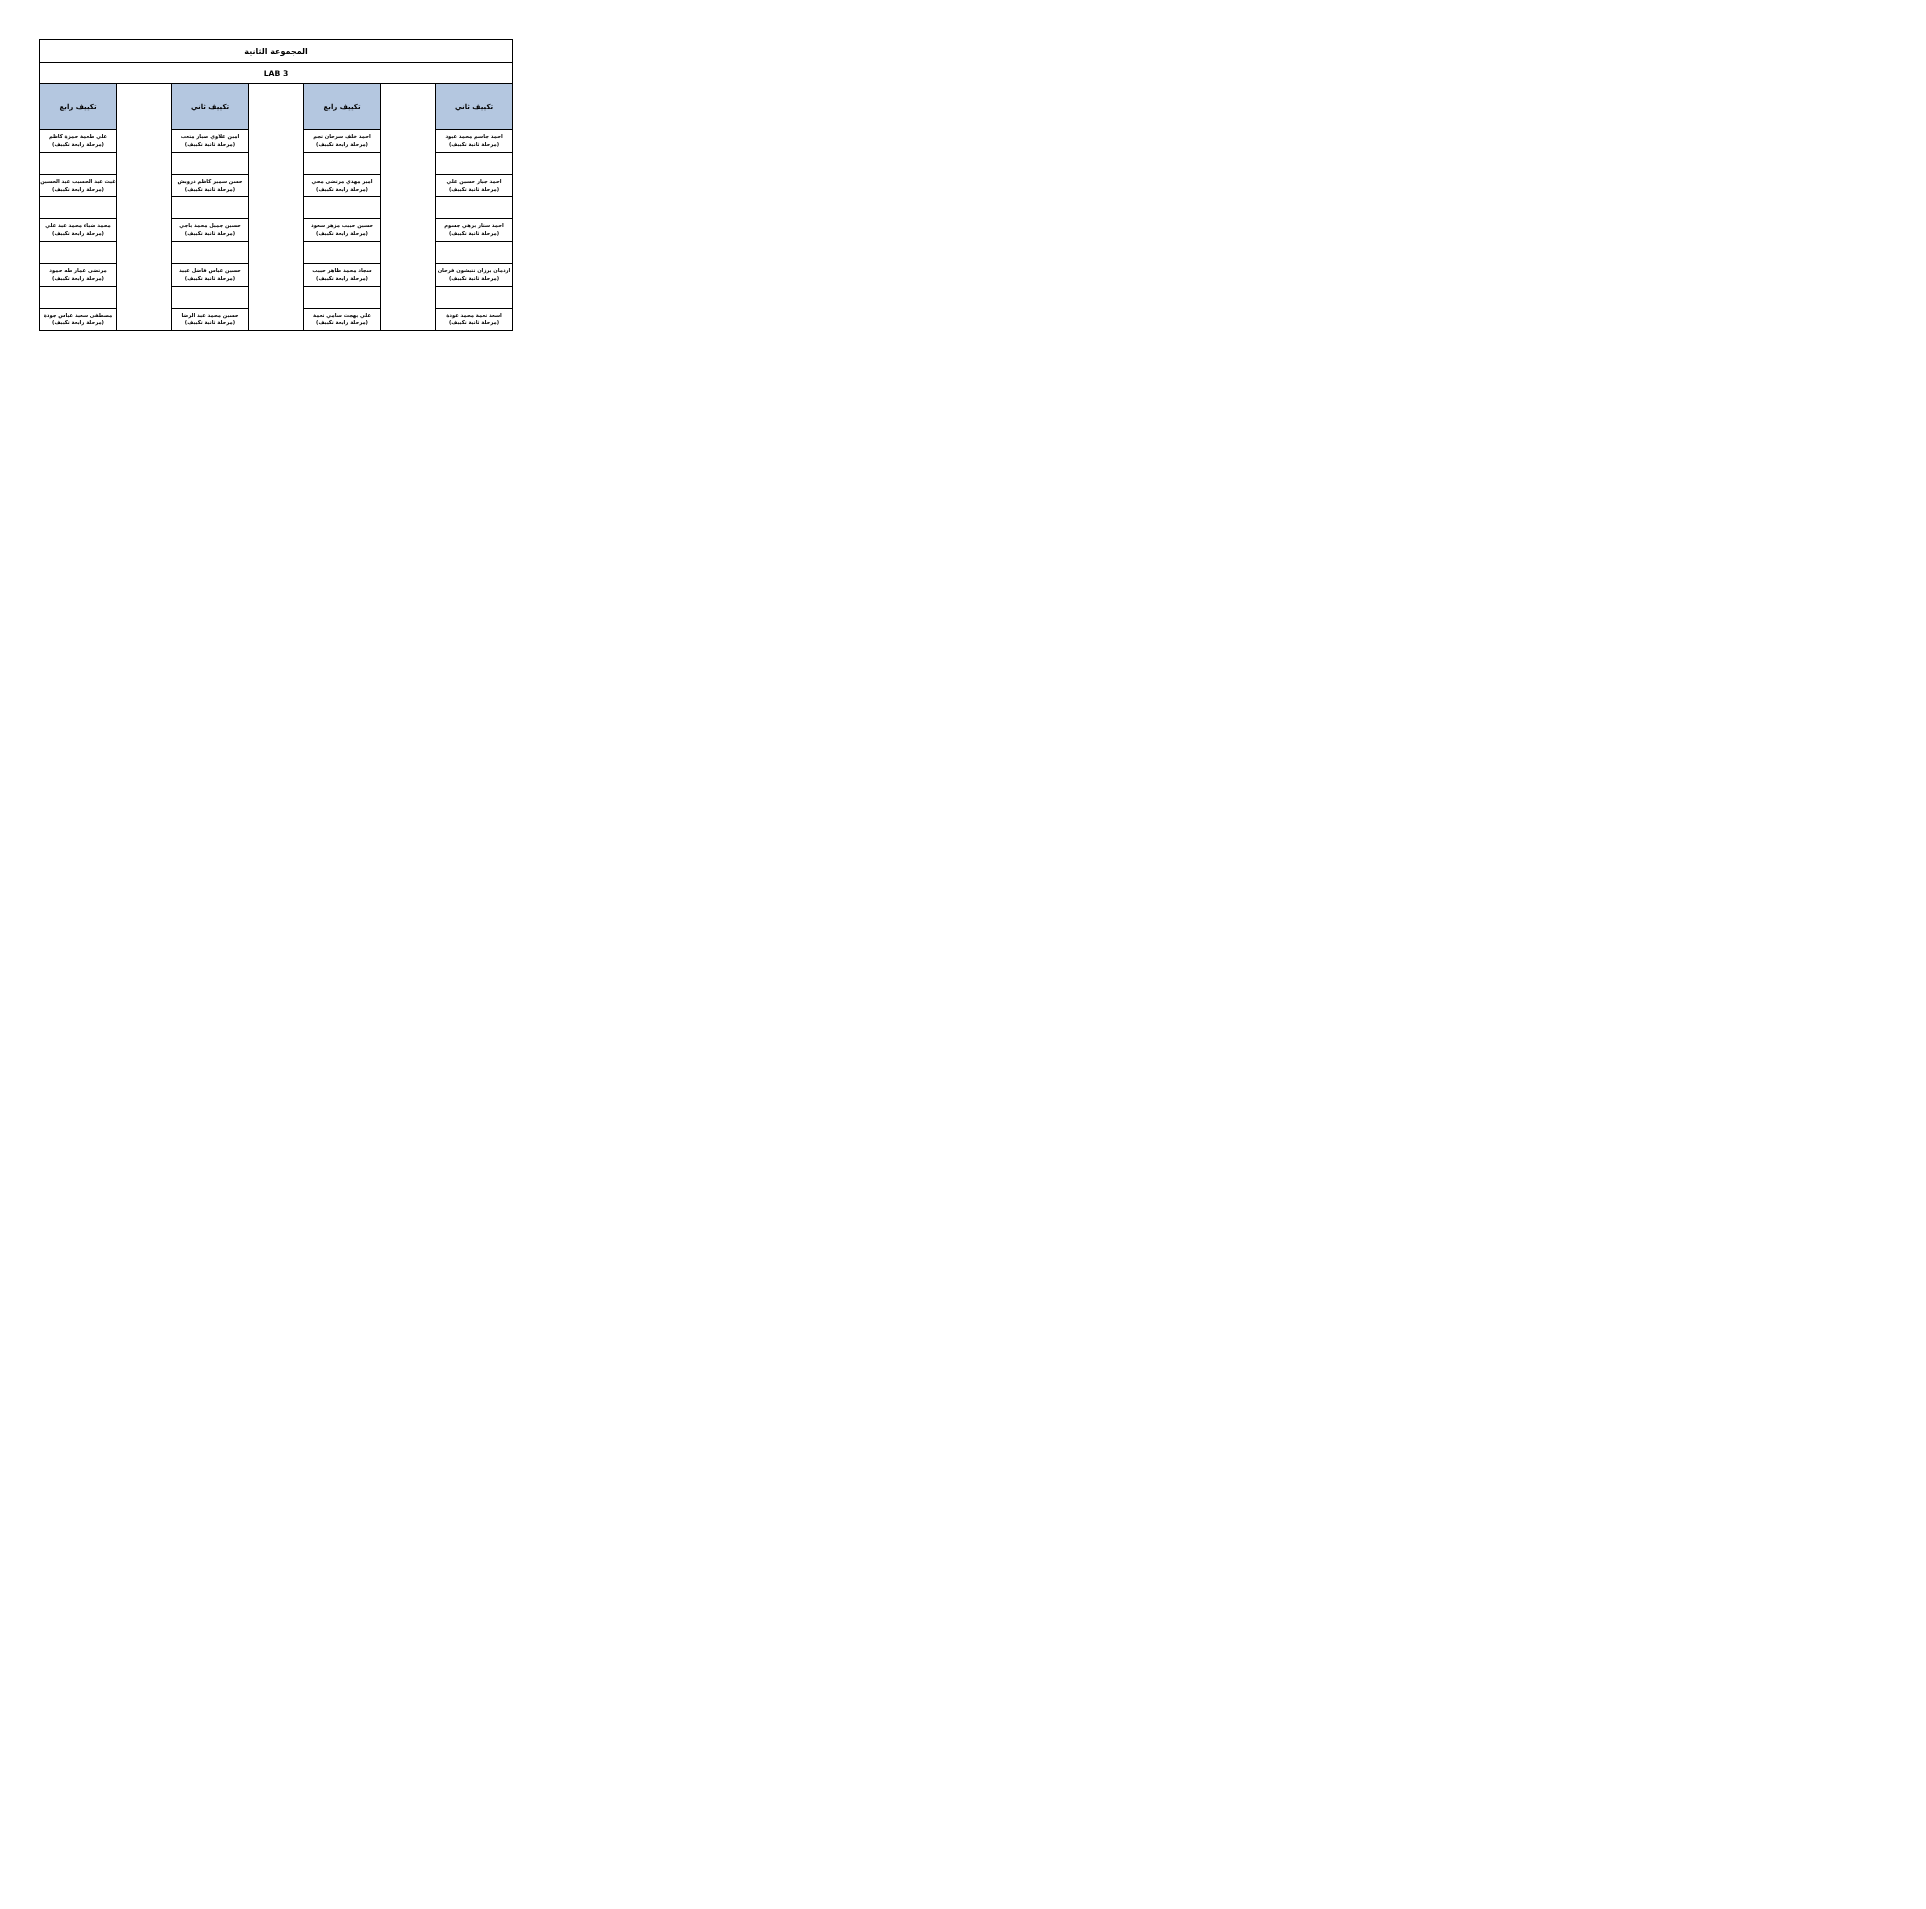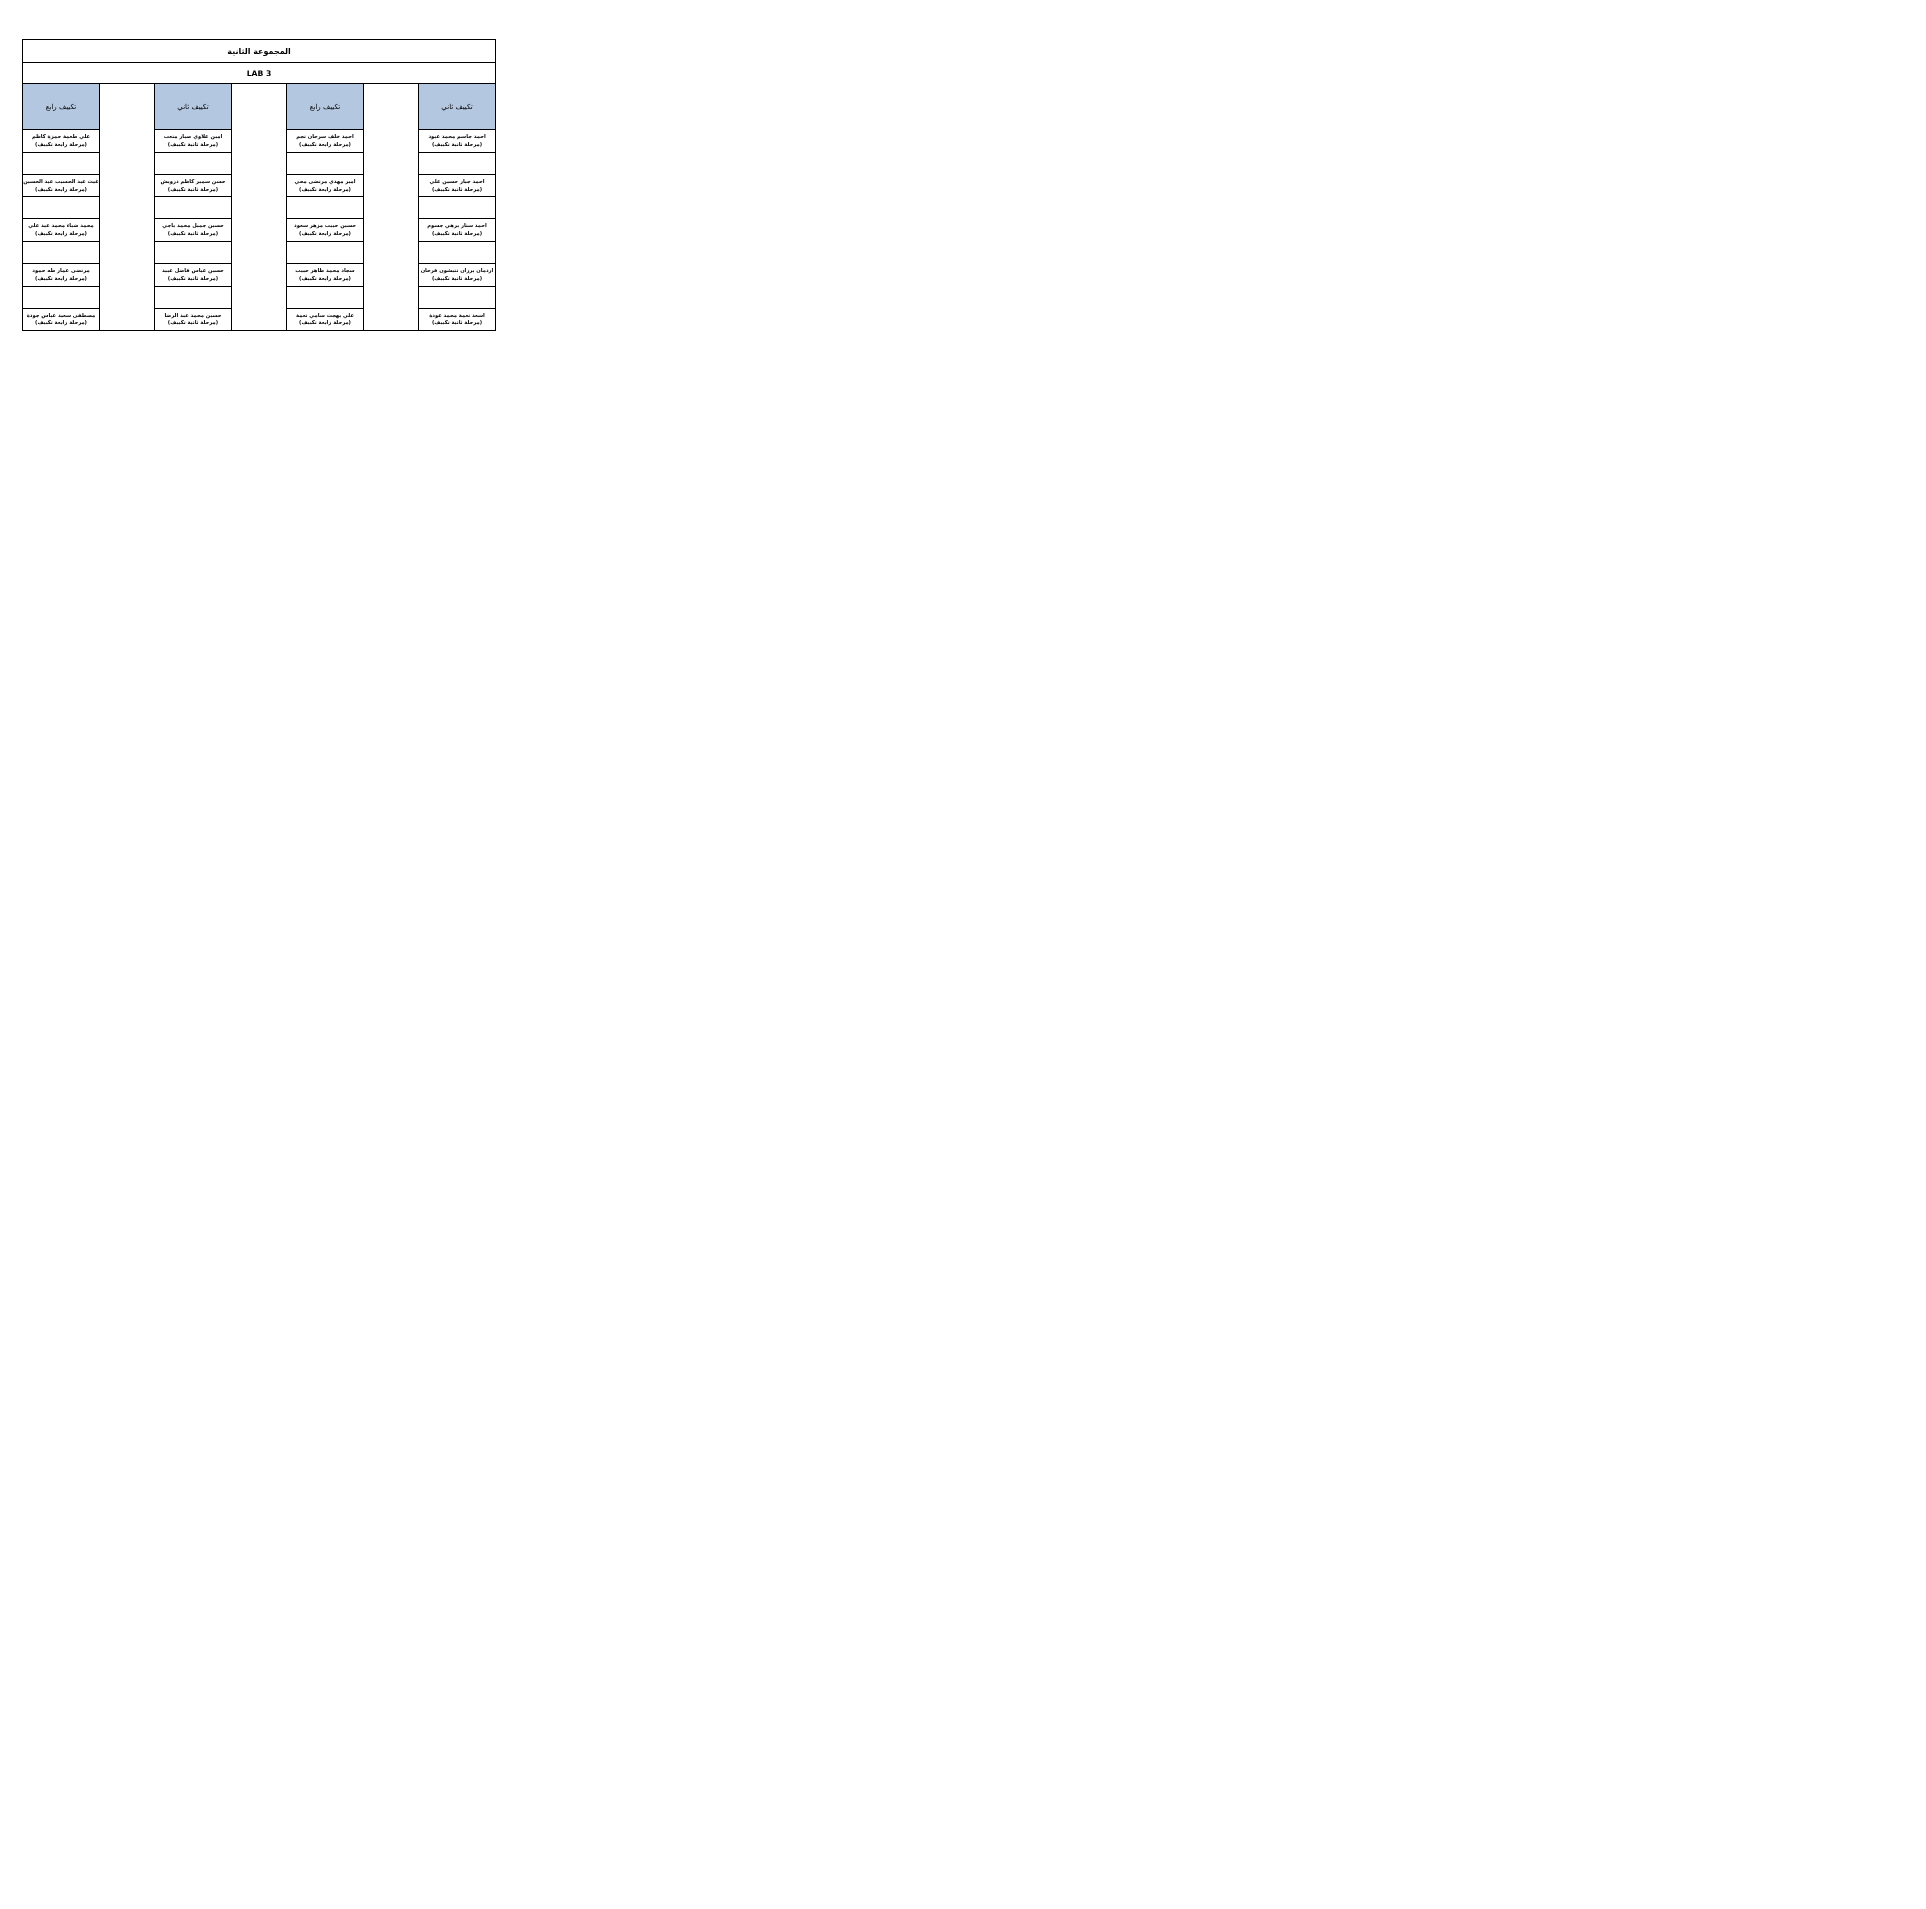--- a/index.html
+++ b/index.html
@@ -18,7 +18,7 @@
   }
   table.schedule {
     position: absolute;
-    left: 22px;
+    left: 39px;
     top: 39px;
     width: 472px;
     border-collapse: collapse;

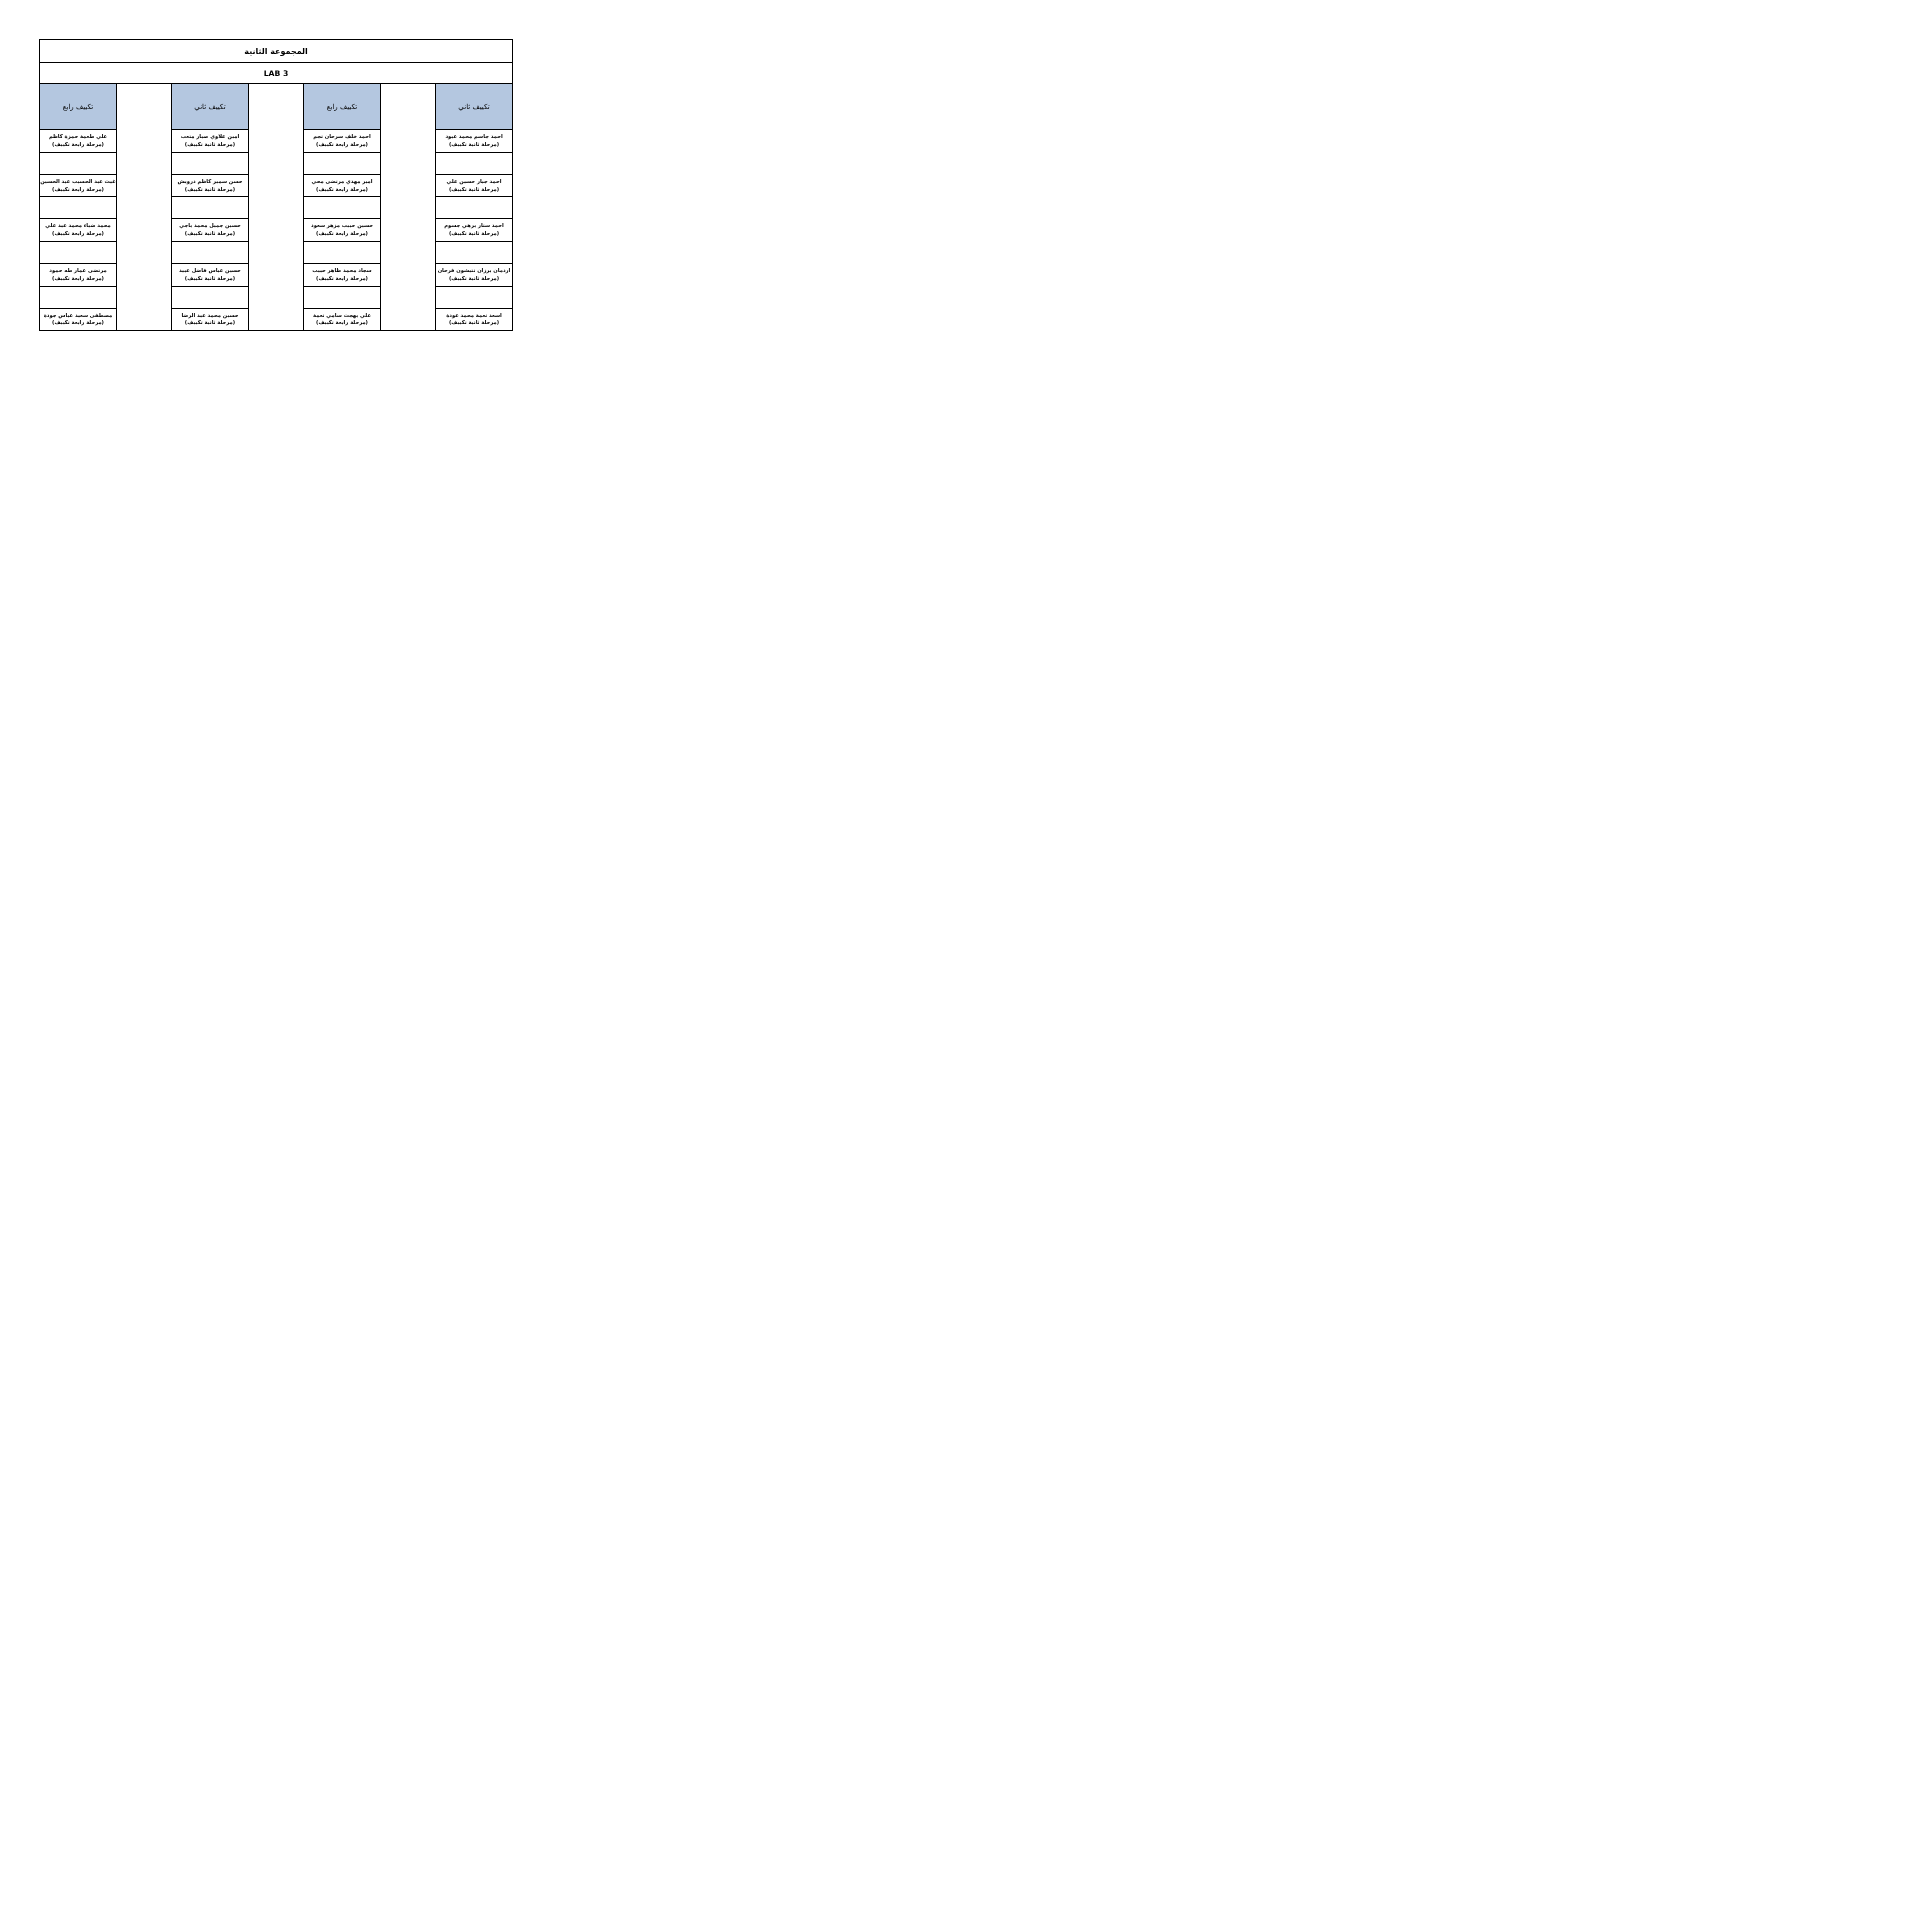--- a/index.html
+++ b/index.html
@@ -44,7 +44,7 @@
   .hdr {
     height: 45px;
     font-size: 7px;
-    font-weight: normal;
+    font-weight: bold;
     background: var(--header_bg, #b4c7e0);
   }
   .name-cell {

